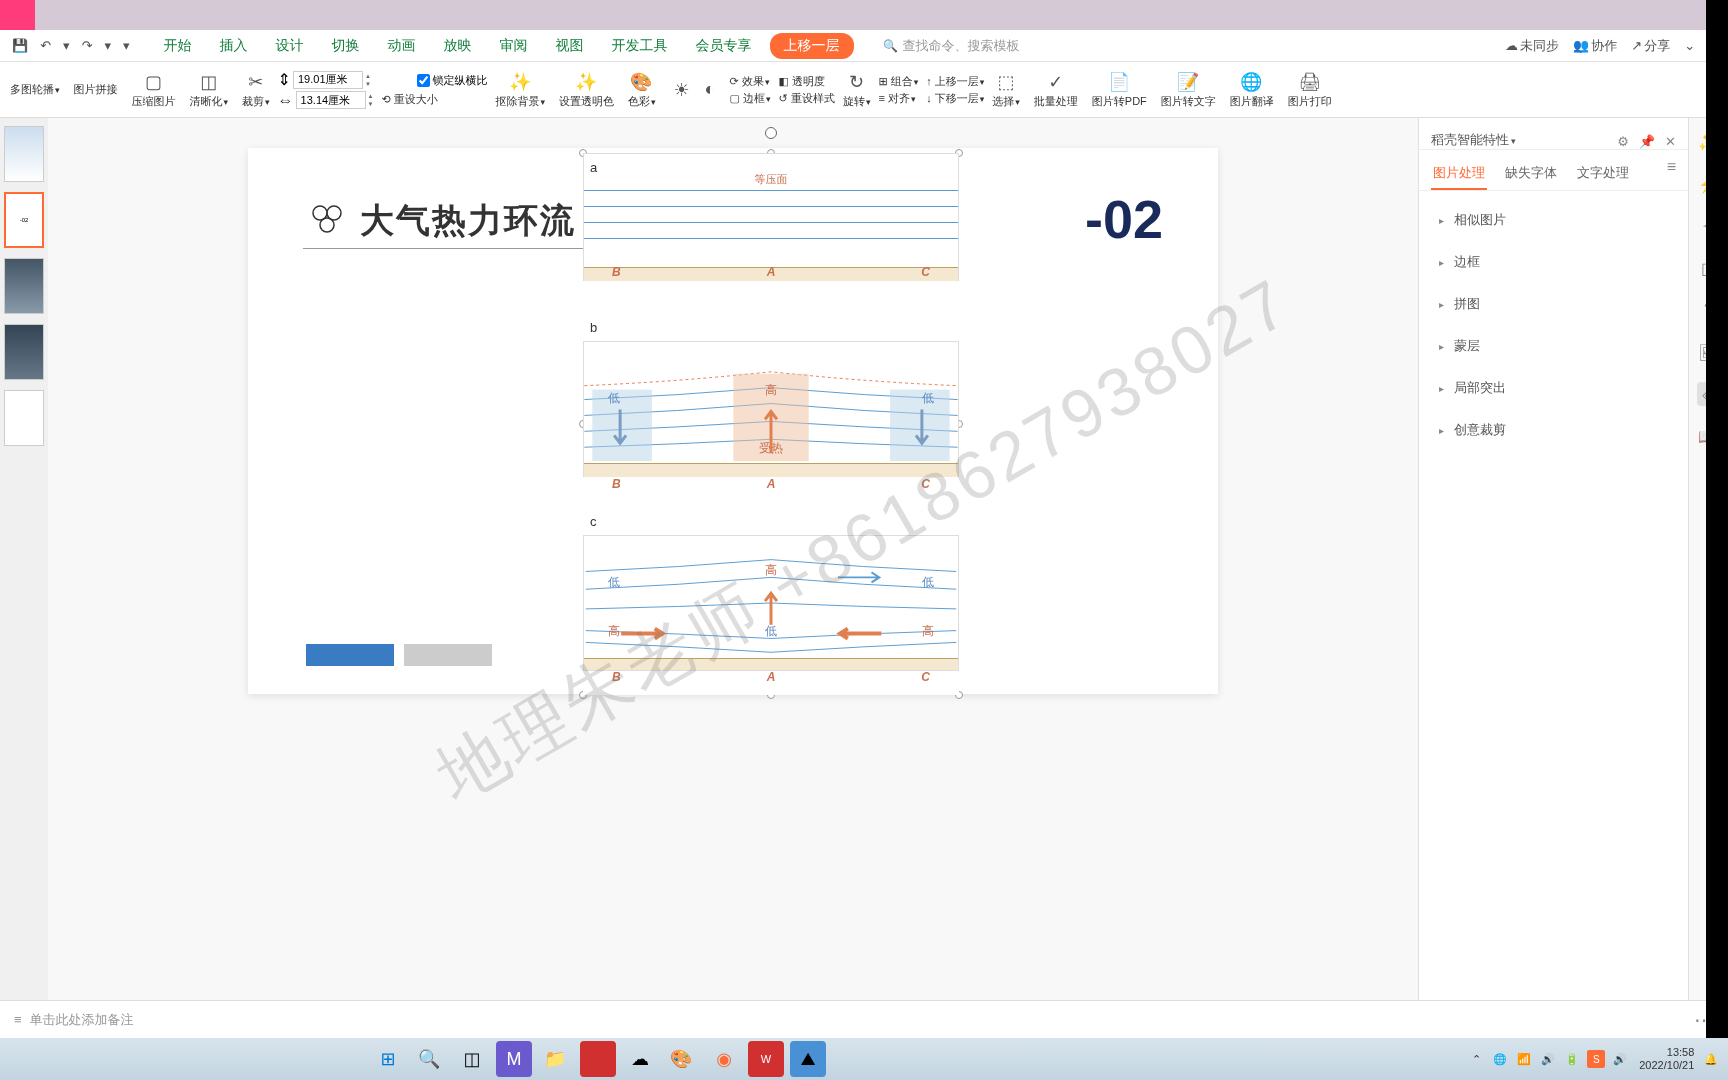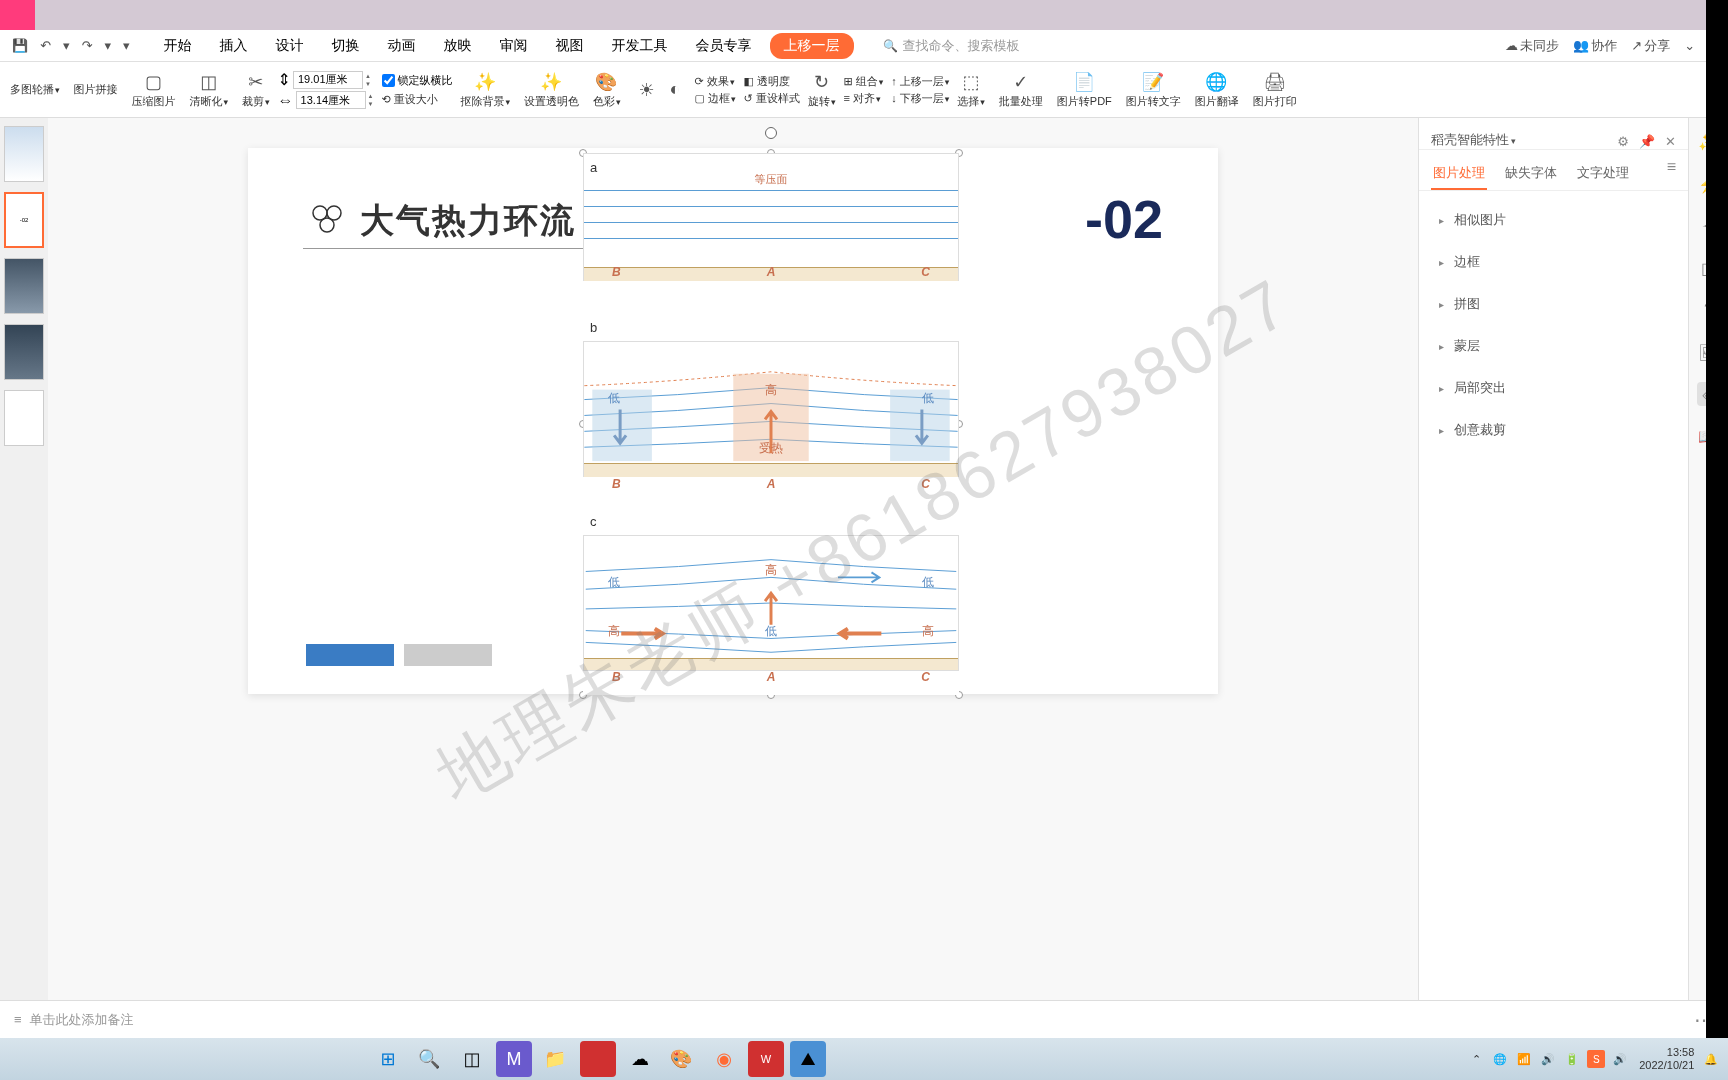--- a/index.html
+++ b/index.html
@@ -14,7 +14,7 @@
     .menubar-left { display: flex; align-items: center; gap: 4px; }
     .menubar-left span { font-size: 13px; color: #555; padding: 2px 4px; cursor: pointer; }
     .menu-tabs { display: flex; margin-left: 20px; gap: 8px; }
-    .menu-tab { font-size: 14px; color: #000000; padding: 4px 10px; cursor: pointer; }
+    .menu-tab { font-size: 14px; color: #15803d; padding: 4px 10px; cursor: pointer; }
     .menu-tab.active { background: #ff6b35; color: #fff; border-radius: 12px; padding: 4px 14px; }
     .search-box { margin-left: 30px; display: flex; align-items: center; color: #999; font-size: 13px; }
     .search-box::before { content: "🔍"; margin-right: 4px; font-size: 12px; }

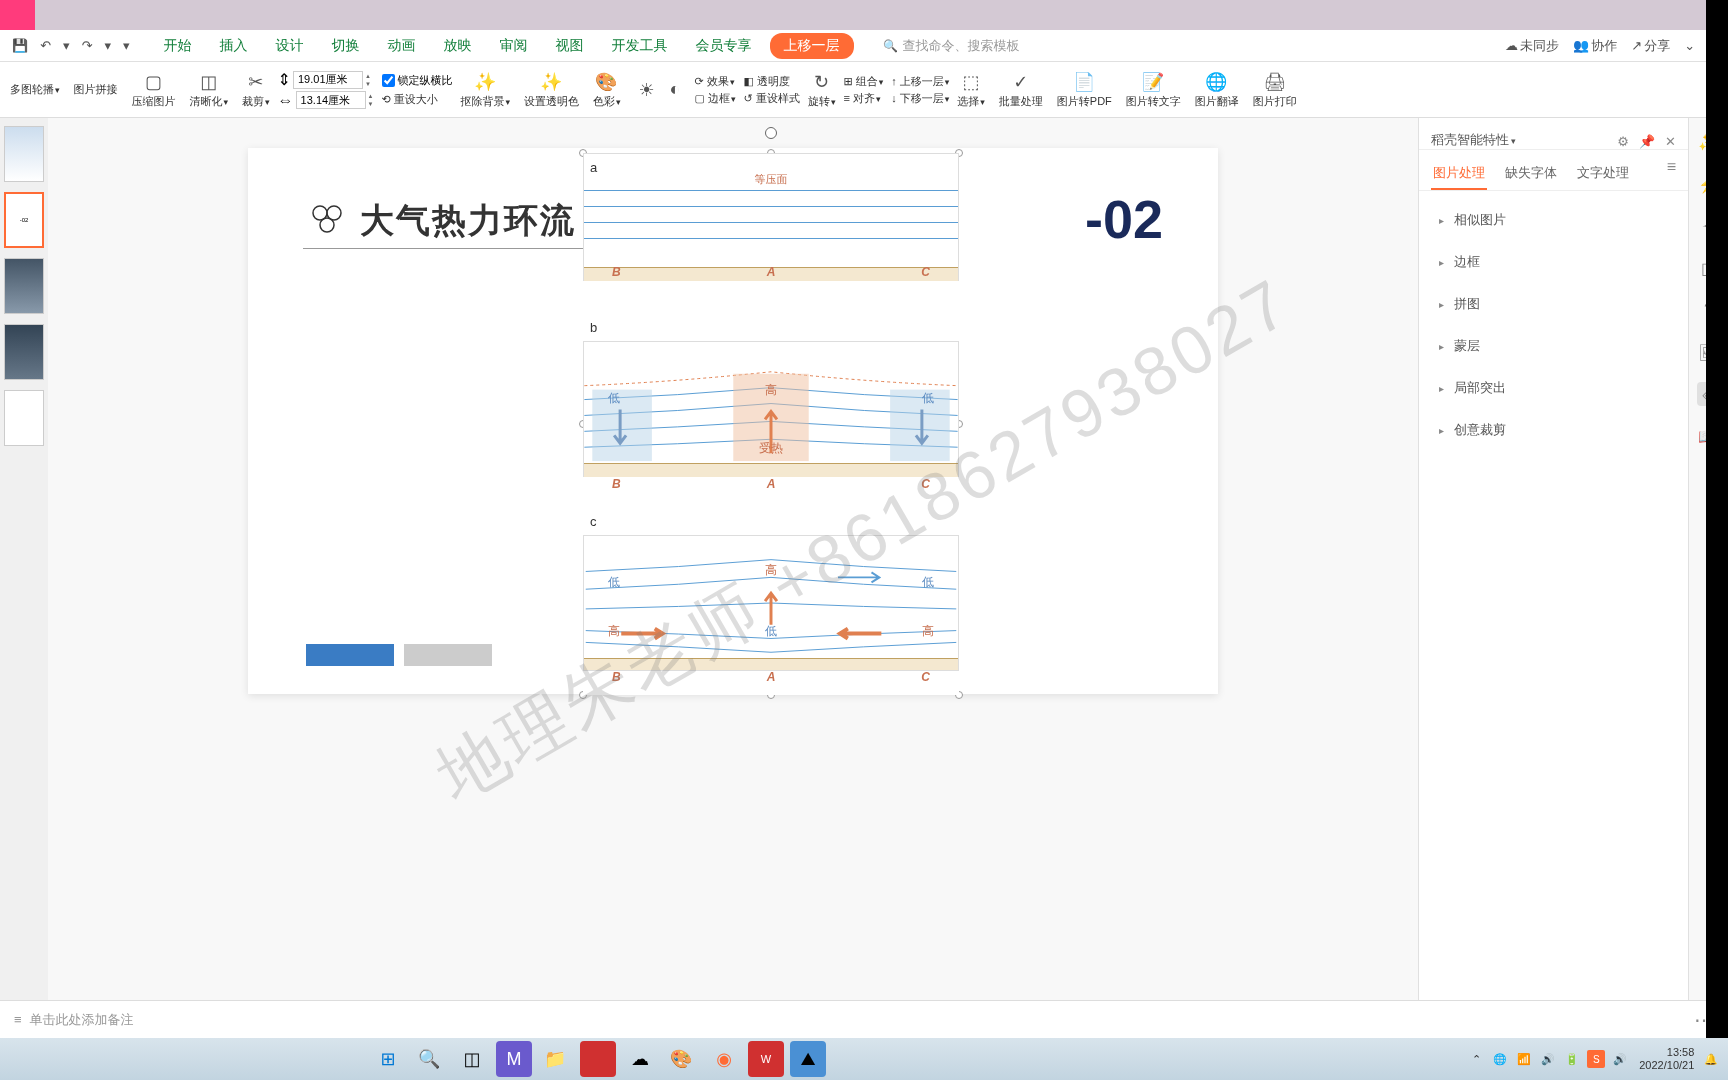--- a/index.html
+++ b/index.html
@@ -33,7 +33,7 @@
     .size-field { width: 70px; height: 18px; border: 1px solid #ccc; font-size: 11px; padding: 0 4px; }
     .spinner { display: flex; flex-direction: column; }
     .spinner span { font-size: 6px; line-height: 8px; color: #666; cursor: pointer; }
-    .checkbox-row { display: flex; align-items: center; gap: 3px; font-size: 11px; }
+    .checkbox-row { display: flex; align-items: center; gap: 3px; font-size: 11px; margin-left: 35px; }
     
     
     .main-area { display: flex; height: calc(100% - 118px - 38px - 42px); }

